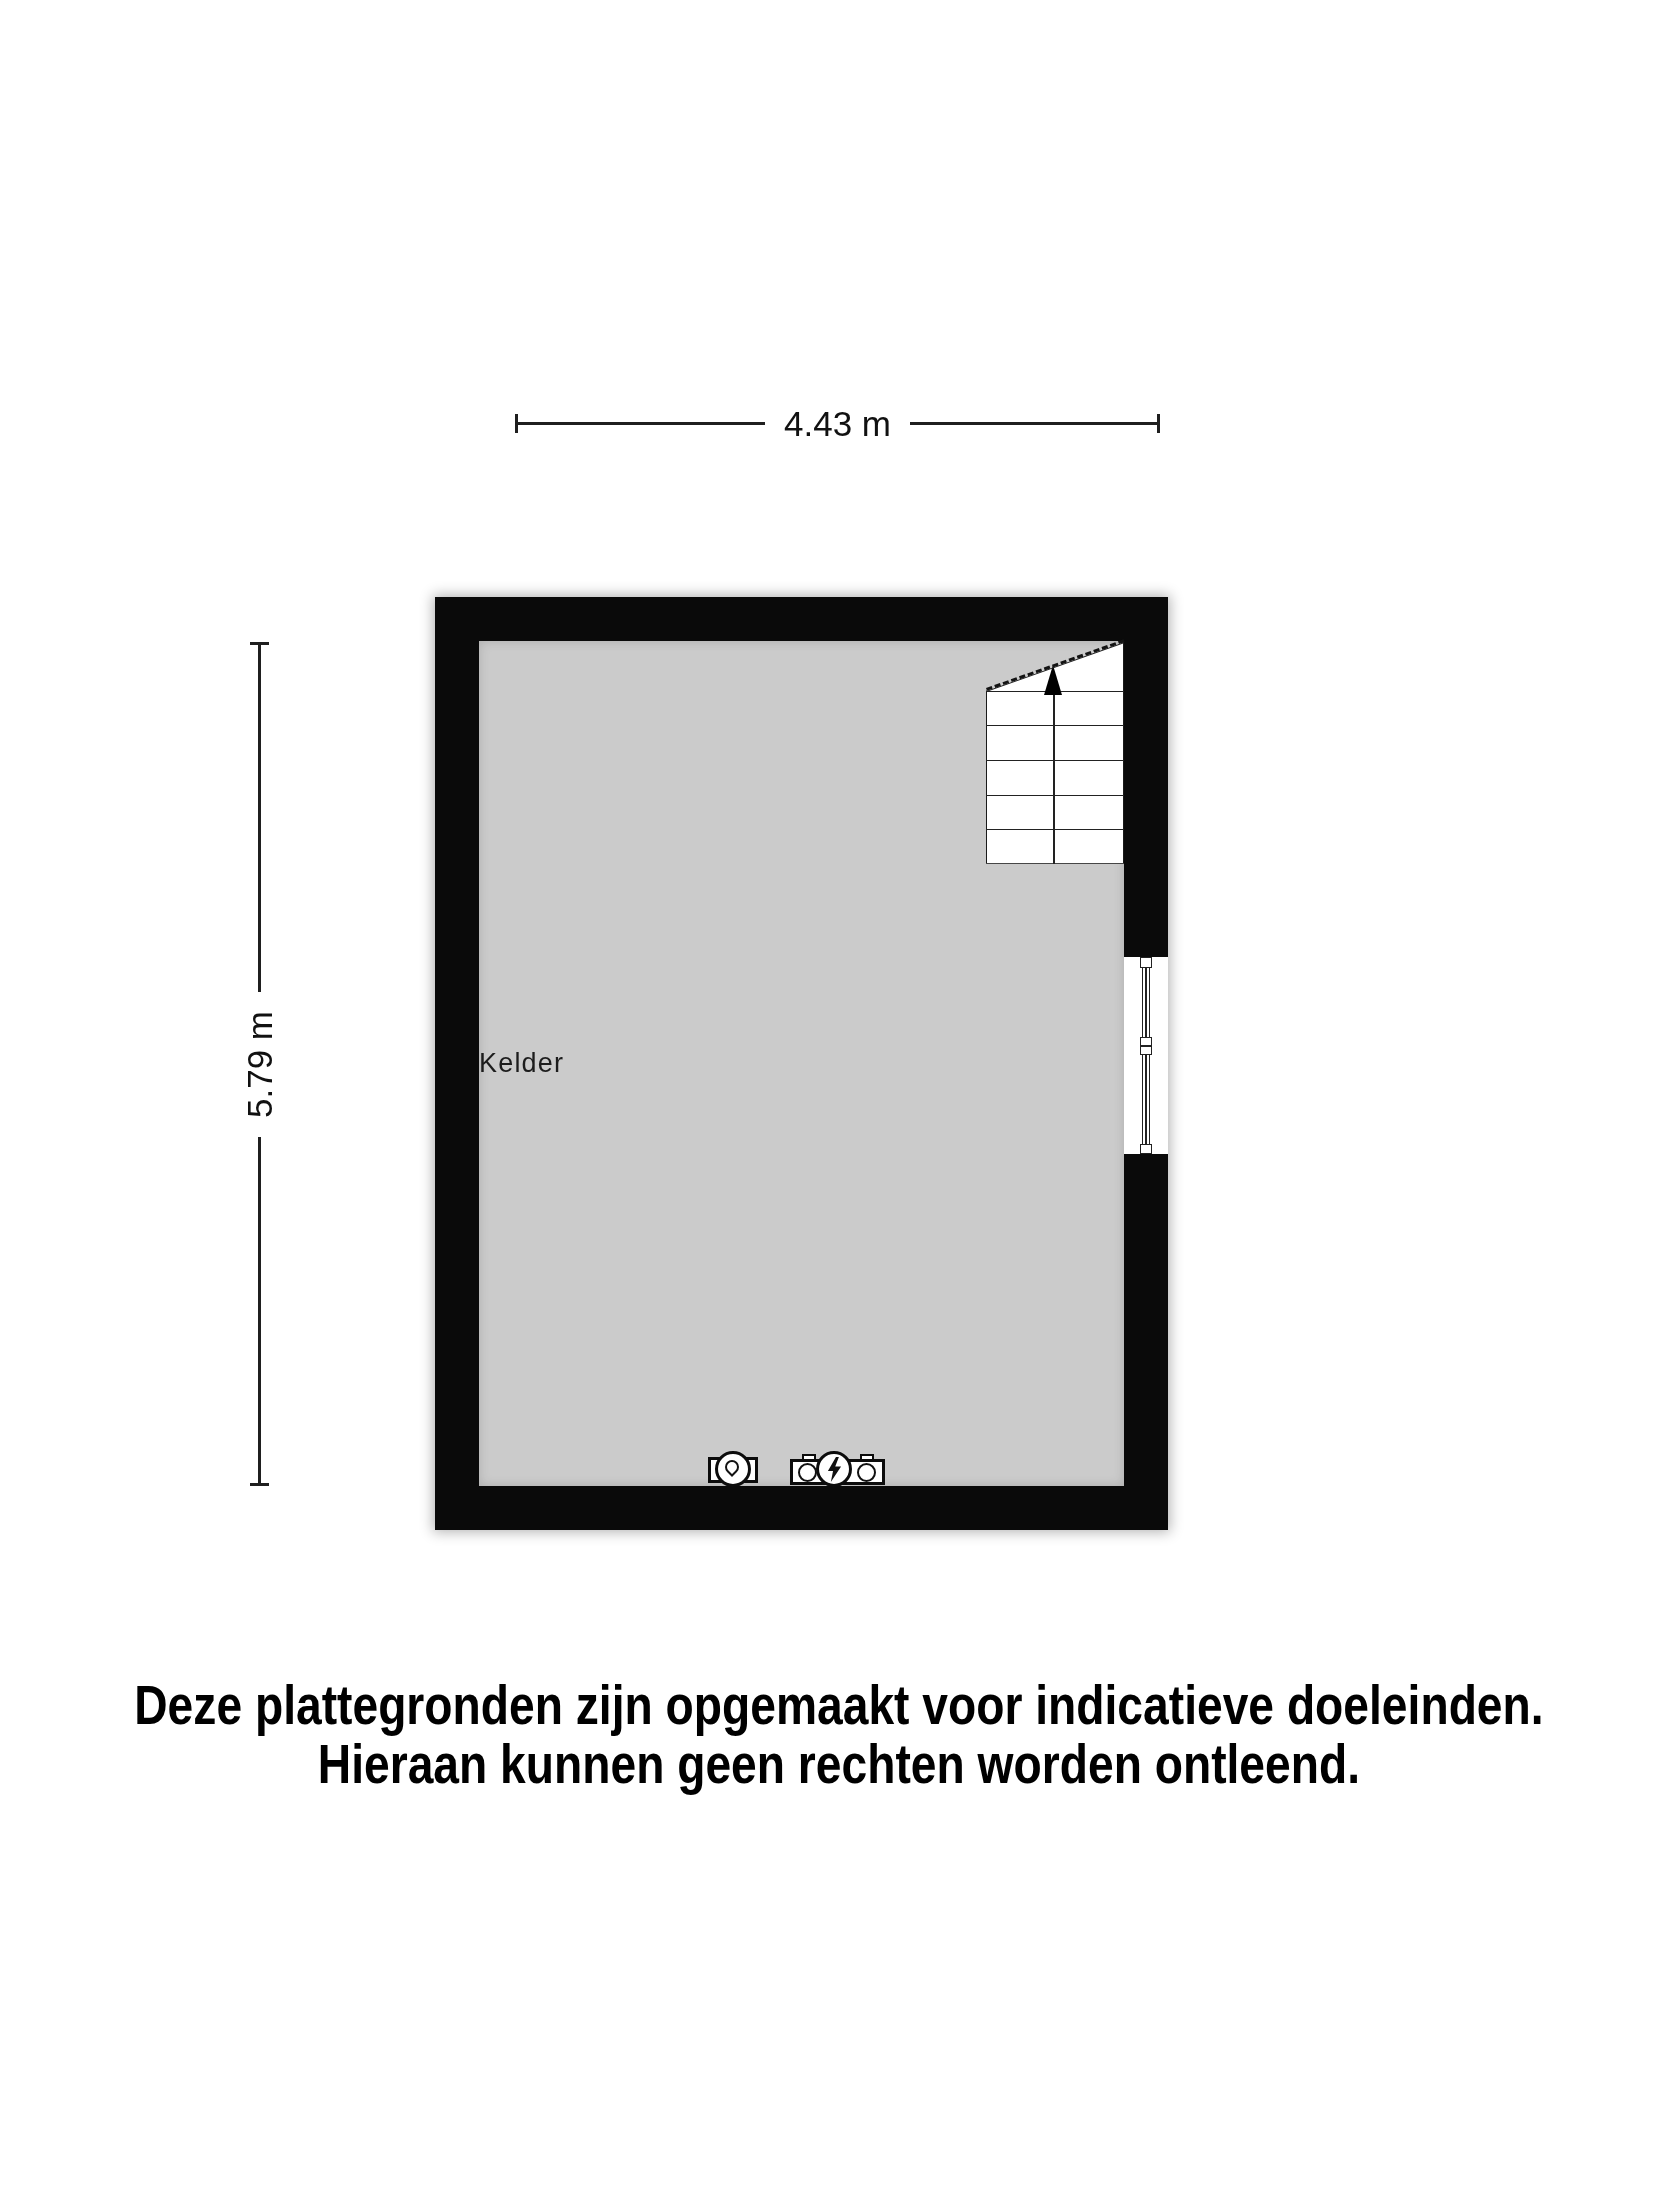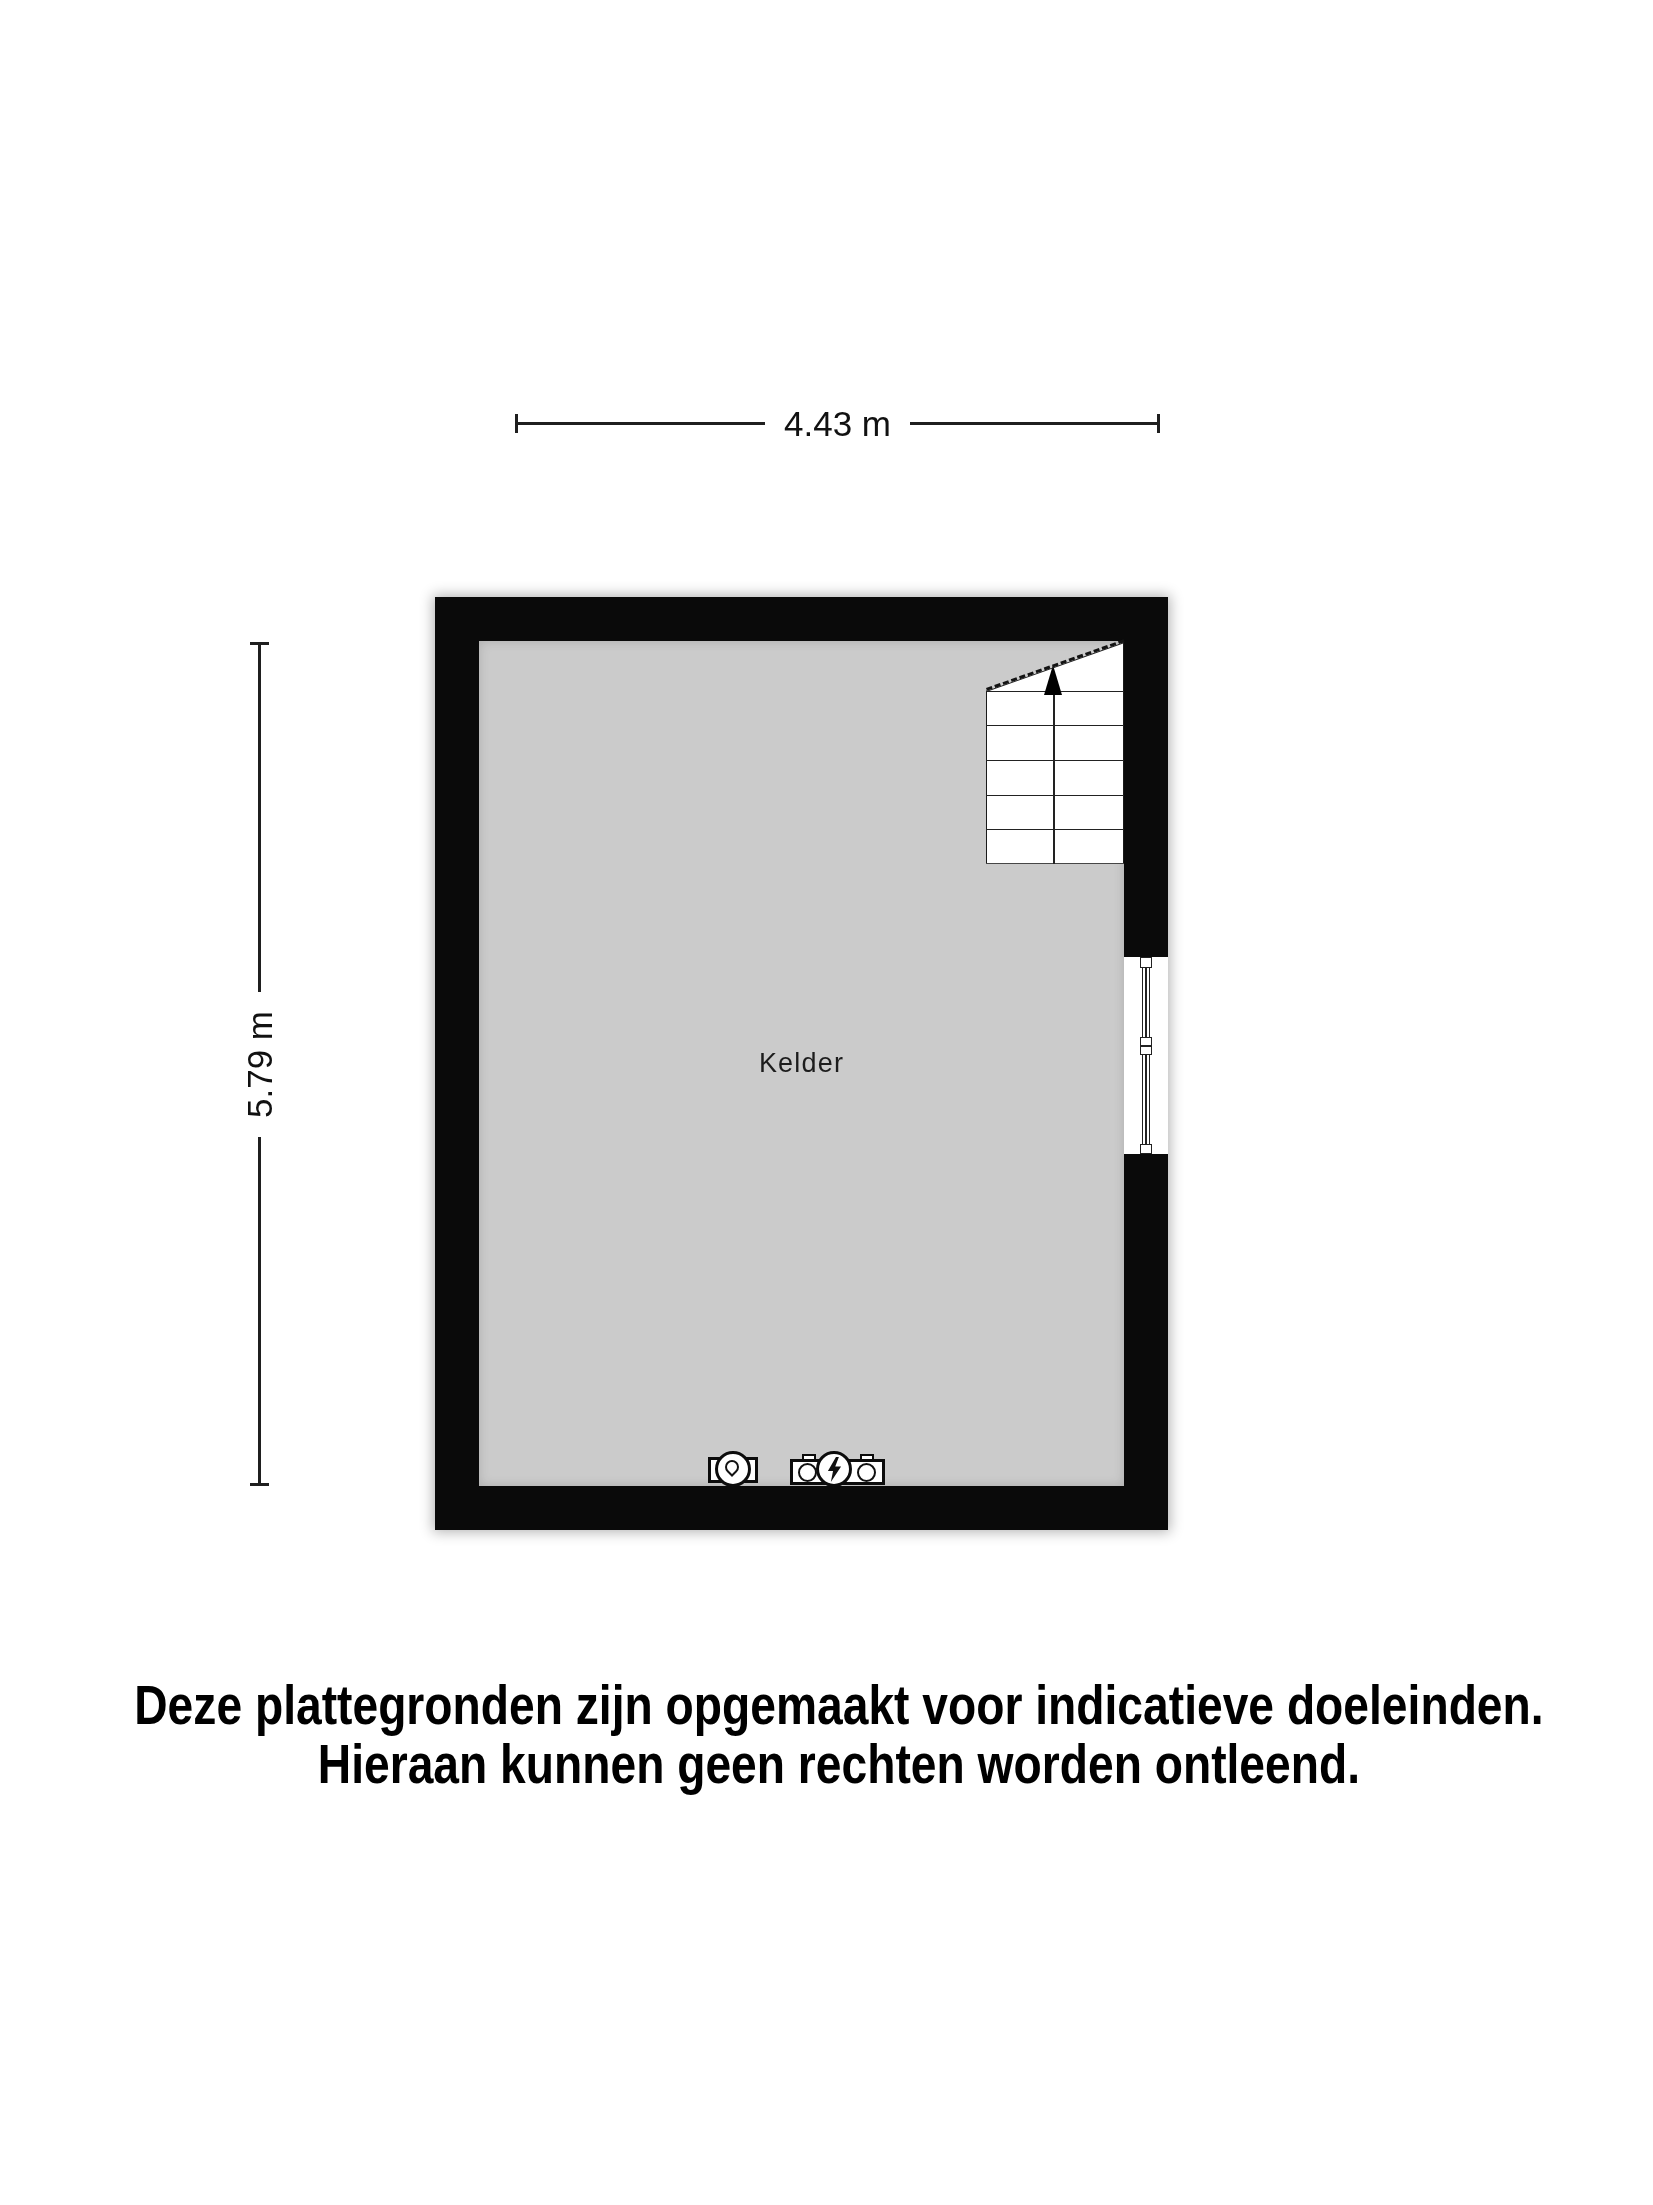--- a/index.html
+++ b/index.html
@@ -52,7 +52,7 @@
     position:absolute;left:44px;top:44px;right:44px;bottom:44px;
     background:var(--floor);
     box-shadow:inset 0 0 11px rgba(0,0,0,0.15);
-    display:flex;align-items:center;justify-content:center;
+    display:flex;align-items:center;justify-content:flex-start;
   }
   .room-label{
     font-size:27px;letter-spacing:1.2px;color:#1c1c1c;

